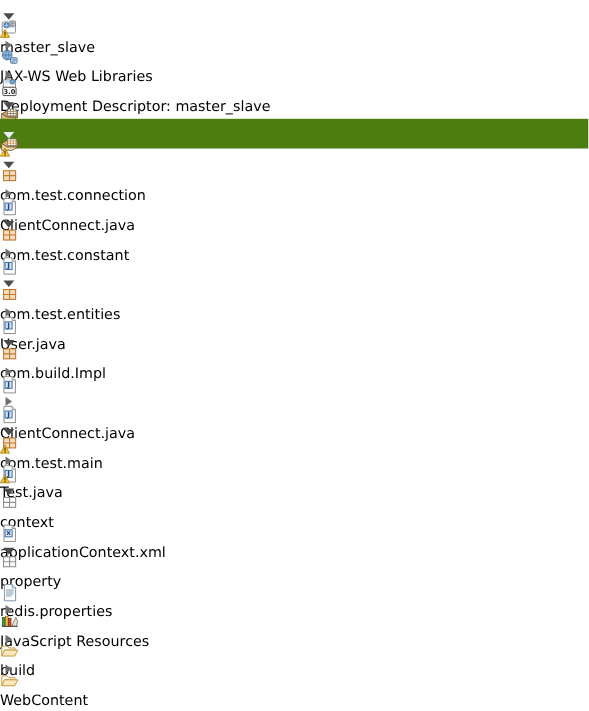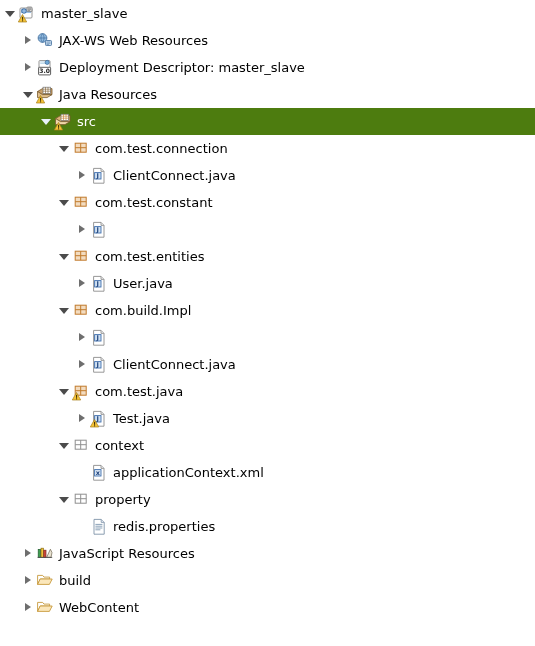--- a/index.html
+++ b/index.html
@@ -23,9 +23,10 @@
     position: relative;
     height: 27px;
     display: flex;
-    align-items: center;
+    align-items: flex-start;
     white-space: nowrap;
     box-sizing: border-box;
+    flex-direction: column;
   }
   .row.selected {
     background: #4d7c0f;

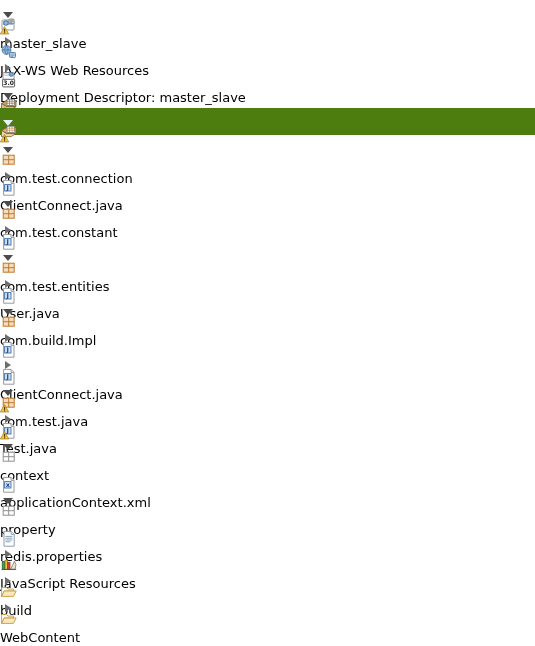--- a/index.html
+++ b/index.html
@@ -111,7 +111,7 @@
           <path d="M10.5 10 h4 M10.5 11.3 h4 M10.5 12.5 h2.6" stroke="#3f6c9c" stroke-width="0.5"></path>
         </svg>
       </span>
-      <span class="label">JAX-WS Web Resources</span>
+      <span class="label">JAX-WS Web Libraries</span>
     </div>
     <div class="row">
       <span class="ind" style="width:20px"></span>

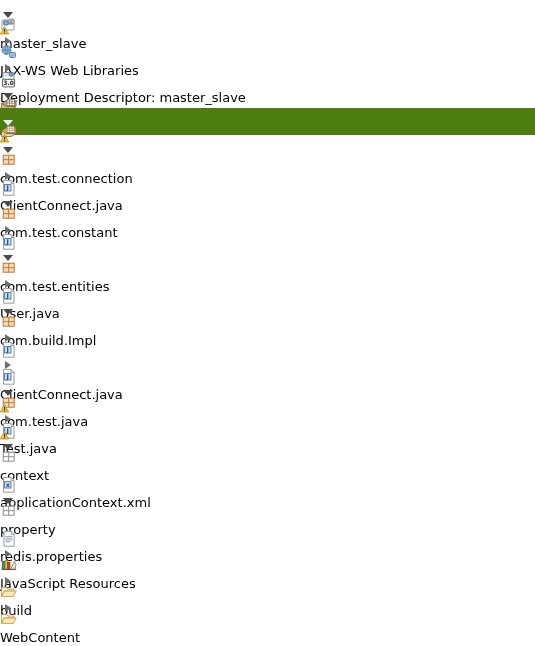--- a/index.html
+++ b/index.html
@@ -284,7 +284,7 @@
           </g>
         </svg>
       </span>
-      <span class="label">com.test.java</span>
+      <span class="label">com.test.main</span>
     </div>
     <div class="row">
       <span class="ind" style="width:74px"></span>

